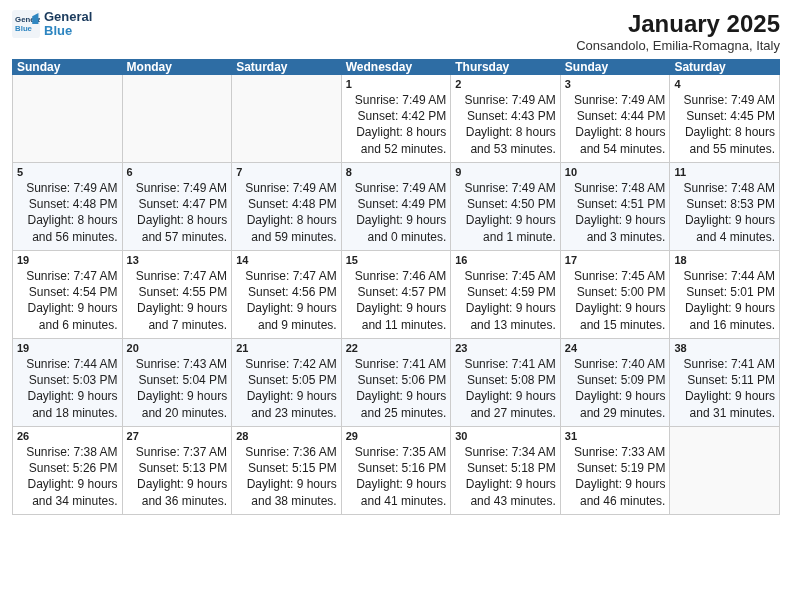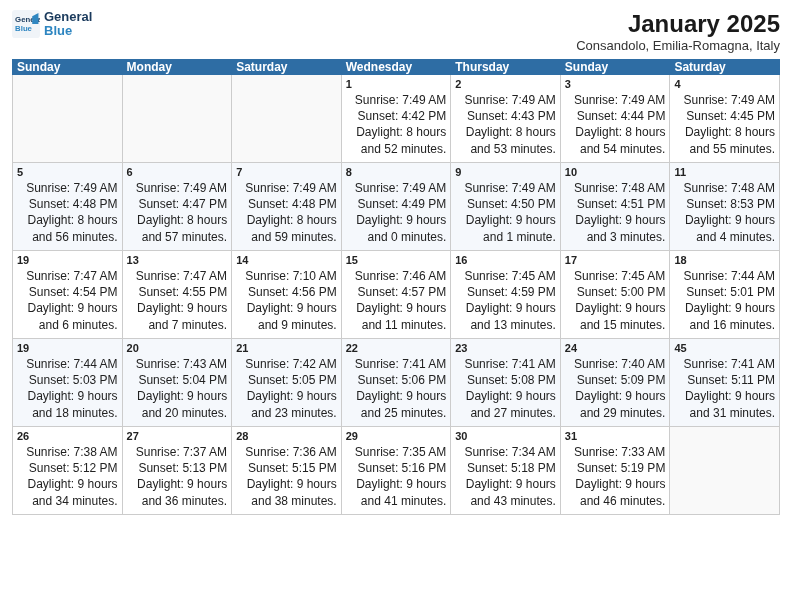--- a/index.html
+++ b/index.html
@@ -228,7 +228,7 @@
           </td>
           <td>
             <div class="day-number">14</div>
-            <div class="cell-text">Sunrise: 7:10 AM
+            <div class="cell-text">Sunrise: 7:47 AM
 Sunset: 4:56 PM
 Daylight: 9 hours
 and 9 minutes.</div>

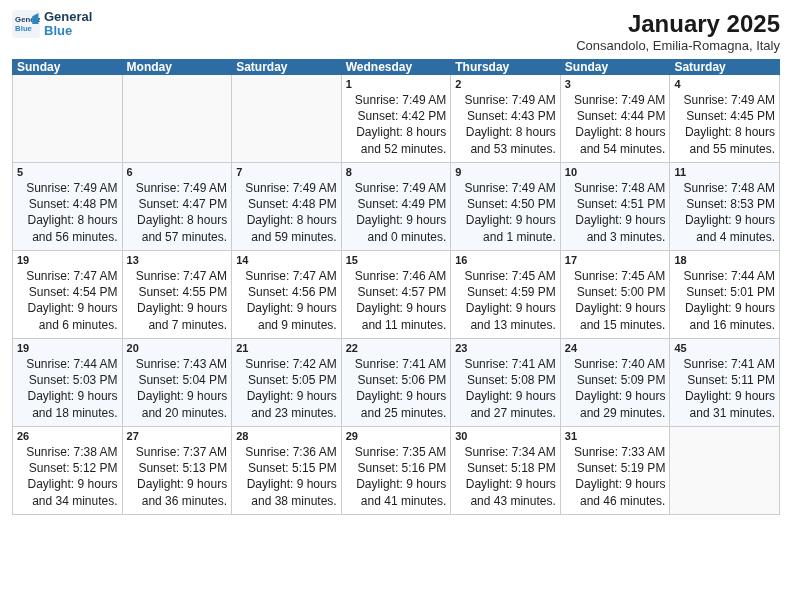--- a/index.html
+++ b/index.html
@@ -306,7 +306,7 @@
 and 29 minutes.</div>
           </td>
           <td>
-            <div class="day-number">45</div>
+            <div class="day-number">38</div>
             <div class="cell-text">Sunrise: 7:41 AM
 Sunset: 5:11 PM
 Daylight: 9 hours

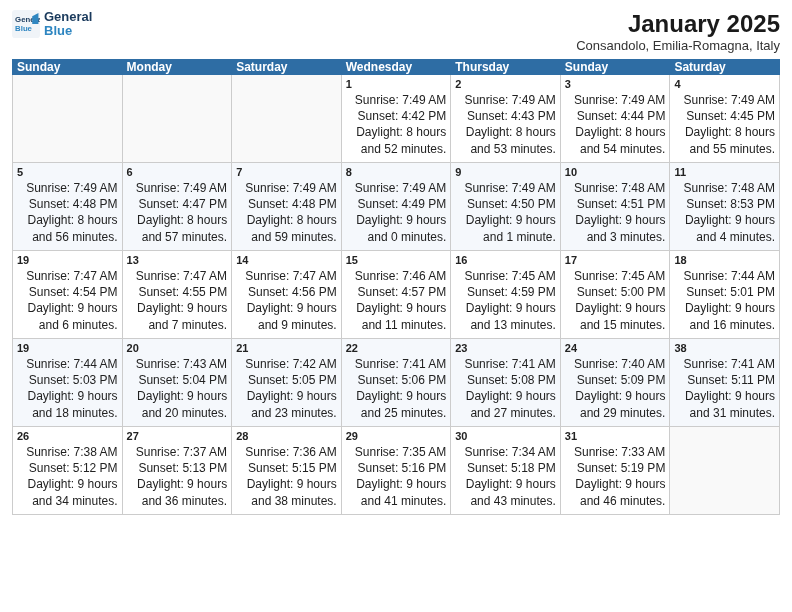--- a/index.html
+++ b/index.html
@@ -317,7 +317,7 @@
           <td>
             <div class="day-number">26</div>
             <div class="cell-text">Sunrise: 7:38 AM
-Sunset: 5:12 PM
+Sunset: 5:26 PM
 Daylight: 9 hours
 and 34 minutes.</div>
           </td>

